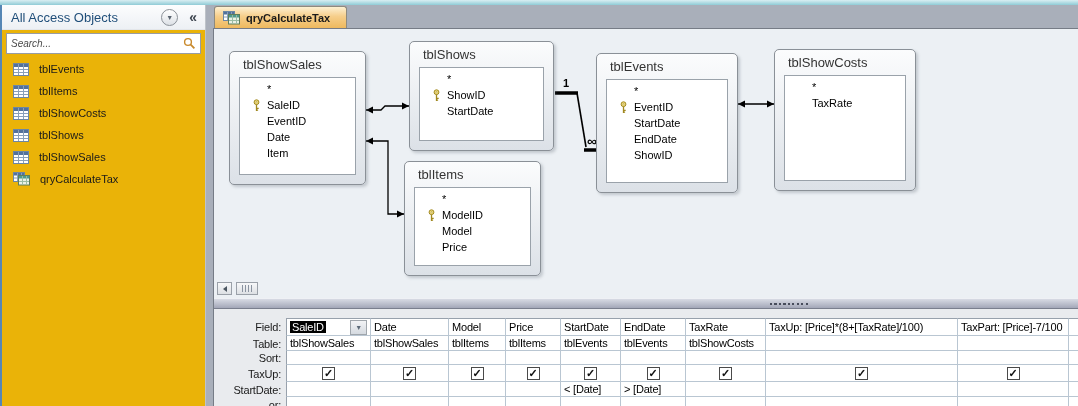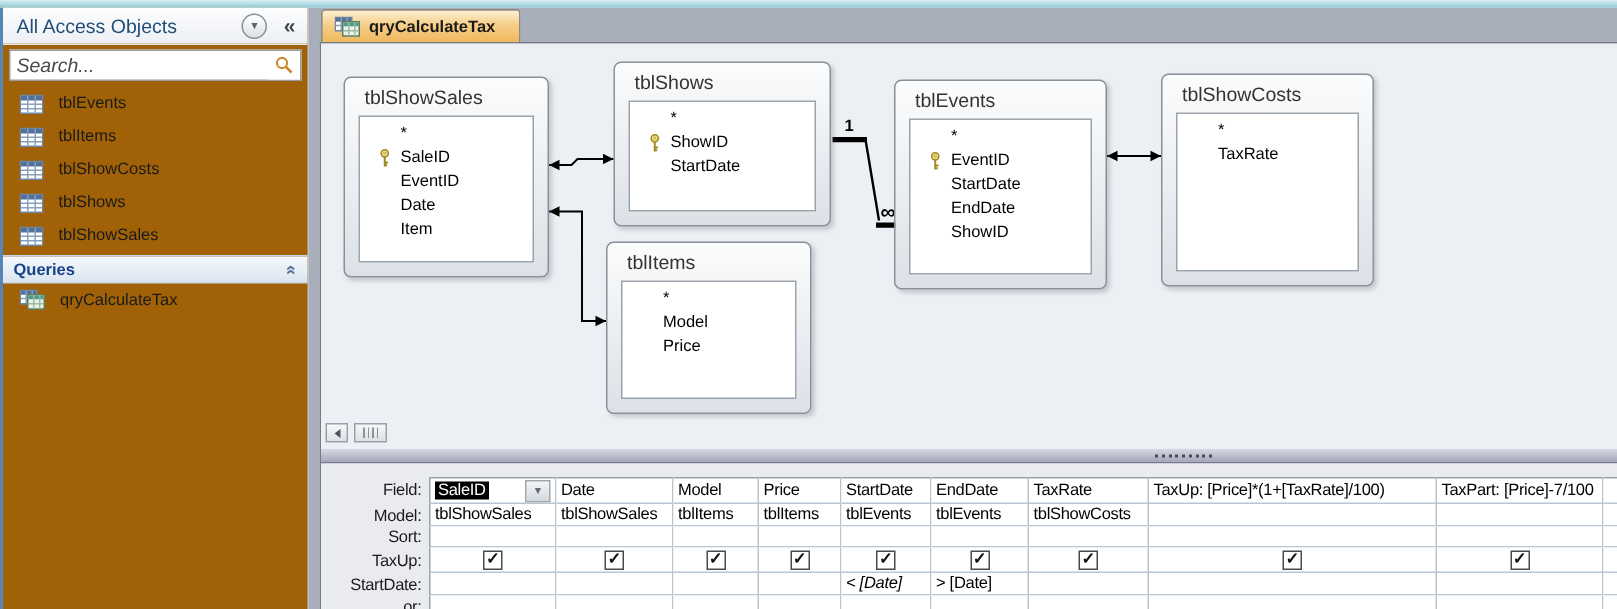--- a/index.html
+++ b/index.html
@@ -10,7 +10,7 @@
   .leftedge{position:absolute;left:0;top:5px;width:2px;bottom:0;background:#5586B5;z-index:4}
 
   
-  .sidebar{position:absolute;left:2px;top:5px;width:204px;bottom:0;background:#a16207;border-right:1px solid #BEC3C9}
+  .sidebar{position:absolute;left:2px;top:5px;width:204px;bottom:0;background:#eab308;border-right:1px solid #BEC3C9}
   .nav-header{position:relative;height:25px;background:linear-gradient(#FCFDFE,#EDF0F4);display:flex;align-items:center;padding:0 4px;border-bottom:1px solid #E3E6EA}
   .nav-title{color:#1F4E79;font-size:13px;flex:1;padding-left:5px;white-space:nowrap}
   .circle-btn{width:17px;height:17px;border:1px solid #8A9097;border-radius:50%;background:linear-gradient(#fff,#DDE1E6);display:flex;align-items:center;justify-content:center;color:#5A6470;font-size:7px;margin-right:7px;flex:none}

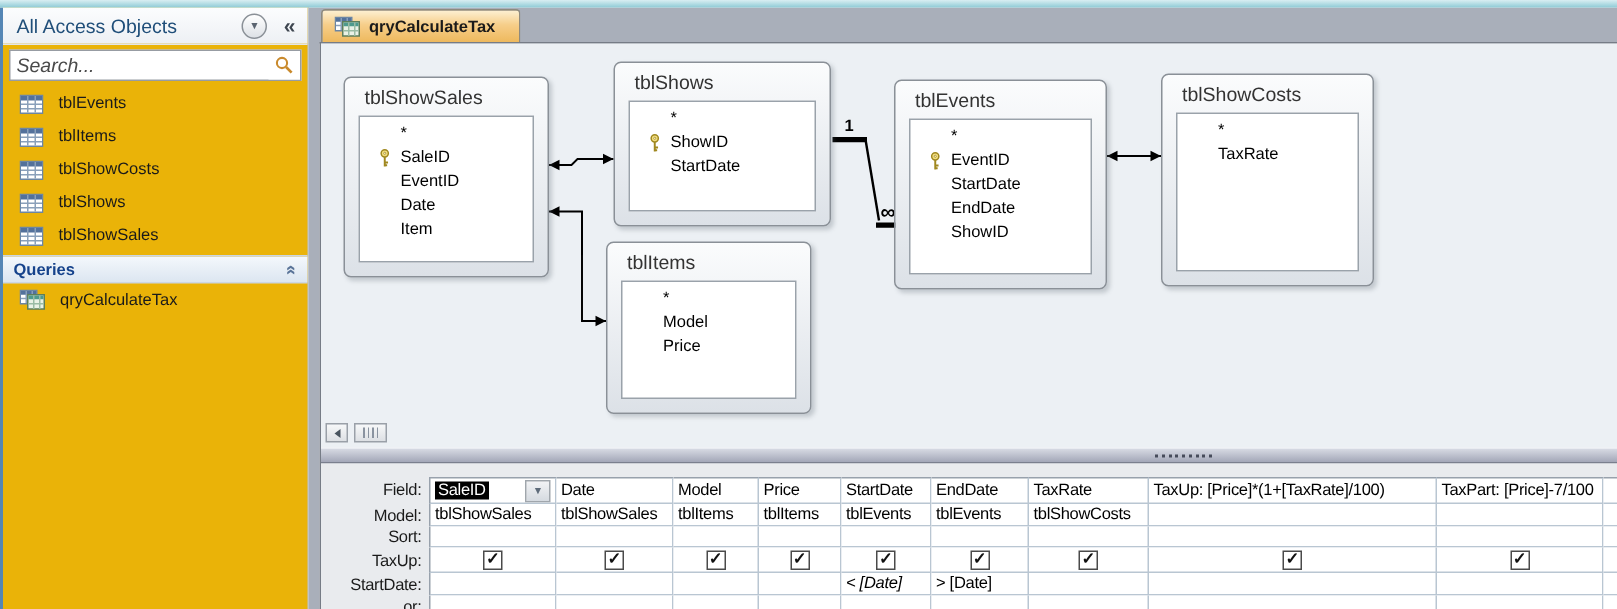--- a/index.html
+++ b/index.html
@@ -16,7 +16,7 @@
   .circle-btn{width:17px;height:17px;border:1px solid #8A9097;border-radius:50%;background:linear-gradient(#fff,#DDE1E6);display:flex;align-items:center;justify-content:center;color:#5A6470;font-size:7px;margin-right:7px;flex:none}
   .shutter{color:#3E4650;font-size:14px;font-weight:bold;padding:0 4px;flex:none}
   .search-row{position:relative;margin:3px 4px 4px 4px;height:21px}
-  .search-row input{width:100%;height:21px;border:1px solid #979CA3;padding:2px 24px 2px 4px;font-family:"Liberation Sans",sans-serif;font-size:13px;font-style:italic;color:#333;outline:none}
+  .search-row input{width:100%;height:21px;border:1px solid #979CA3;padding:2px 24px 2px 4px;font-family:"Liberation Sans",sans-serif;font-size:10px;font-style:italic;color:#333;outline:none}
   .search-row input::placeholder{font-style:italic;color:#4a4a4a}
   .search-ic{position:absolute;right:1px;top:1px;width:21px;height:19px;display:flex;align-items:center;justify-content:center;background:#fff}
   .nav-sec-header{height:19px;background:linear-gradient(#F4F8FC,#DCE6F1);border-top:1px solid #CBD6E4;border-bottom:1px solid #CBD6E4;display:flex;align-items:center;padding:0 7px;margin-top:2px}

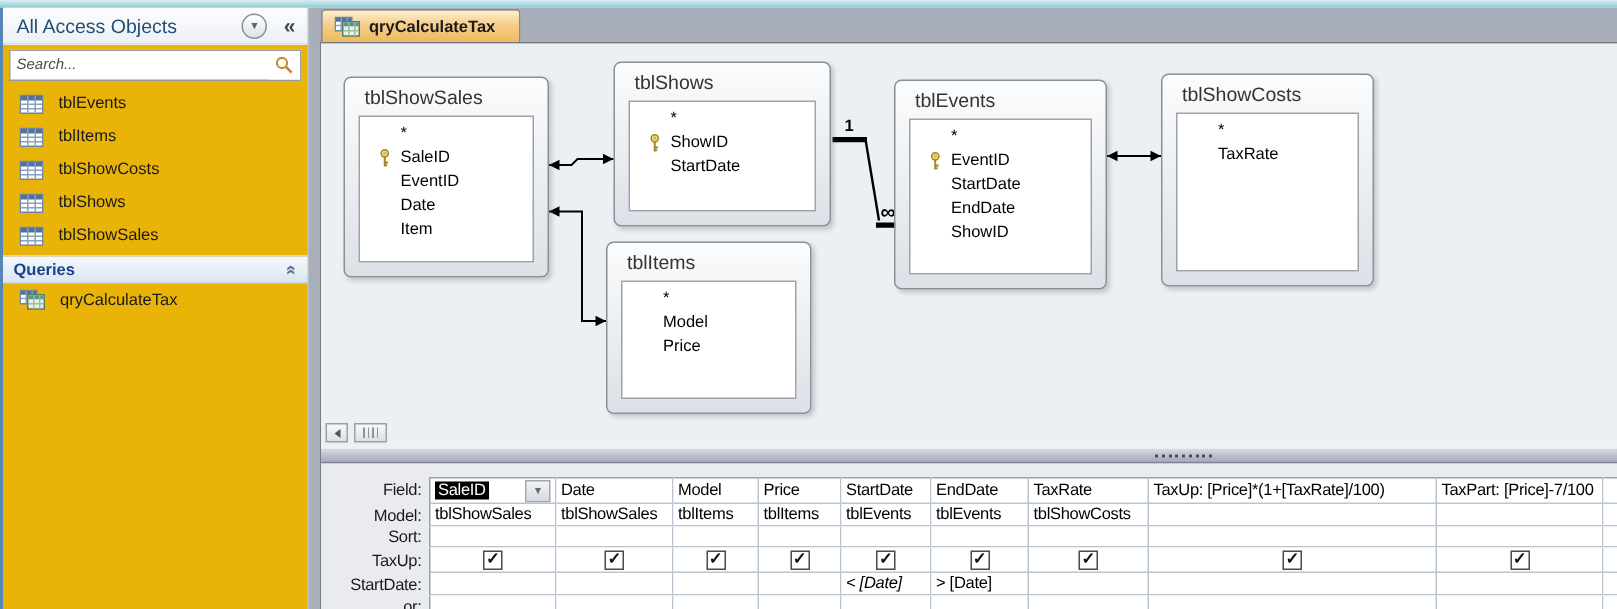--- a/index.html
+++ b/index.html
@@ -158,10 +158,6 @@
           </span>
           <span class="nav-item-label">tblShowSales</span>
         </div>
-        <div class="nav-sec-header">
-          <span class="nav-sec-label">Queries</span>
-          <span class="nav-sec-chevron">«</span>
-        </div>
         <div class="nav-item">
           <span class="nav-ic">
             <svg width="17" height="14" viewBox="0 0 17 14">

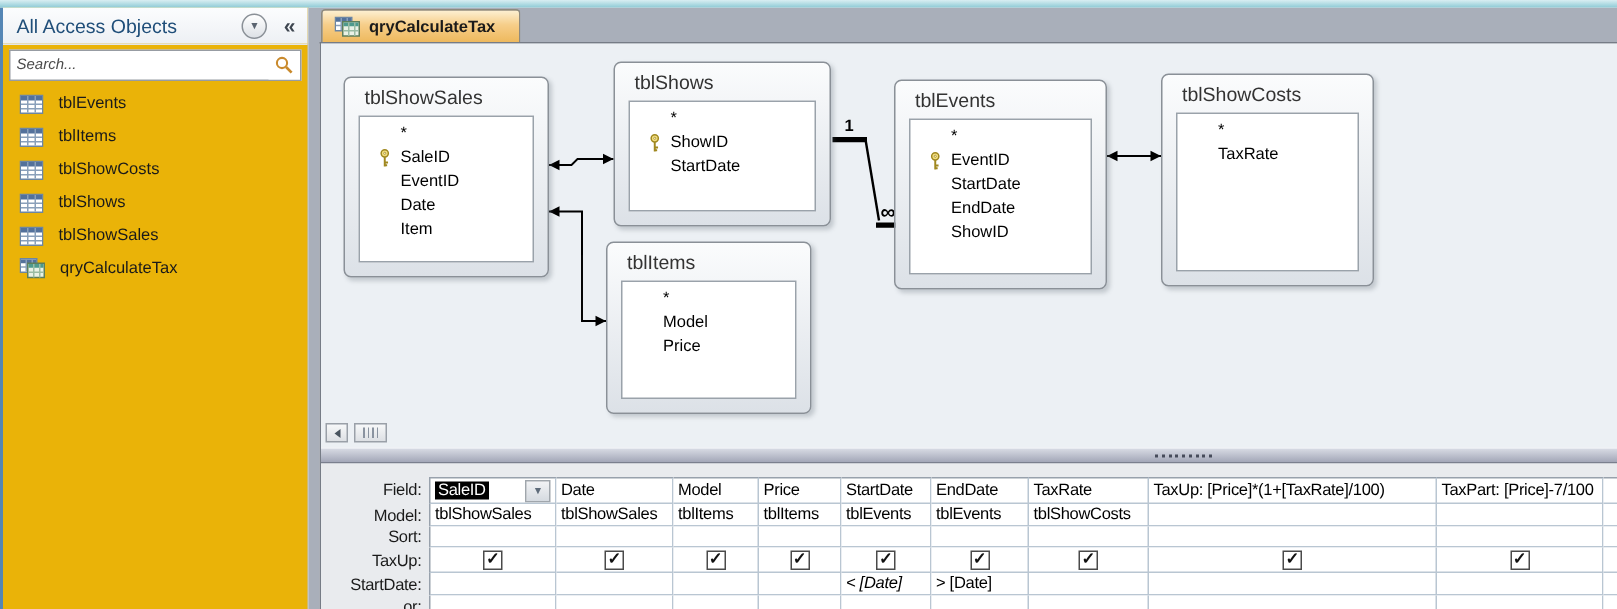--- a/index.html
+++ b/index.html
@@ -292,6 +292,16 @@
               <span class="fld-tx">*</span>
             </div>
             <div class="fld">
+              <span class="fld-ic">
+                <svg width="11" height="13" viewBox="0 0 11 13">
+                  <circle cx="5.5" cy="3.2" r="2.4" fill="#F1DD7E" stroke="#A08820" stroke-width="1"></circle>
+                  <circle cx="5.5" cy="3.2" r="0.7" fill="#fff" stroke="#A08820" stroke-width="0.5"></circle>
+                  <path d="M5.5 5.6 V12 M5.5 9.3 h2.2 M5.5 11.2 h1.6" stroke="#A08820" stroke-width="1.3" fill="none"></path>
+                </svg>
+              </span>
+              <span class="fld-tx">ModelID</span>
+            </div>
+            <div class="fld">
               <span class="fld-ic"></span>
               <span class="fld-tx">Model</span>
             </div>

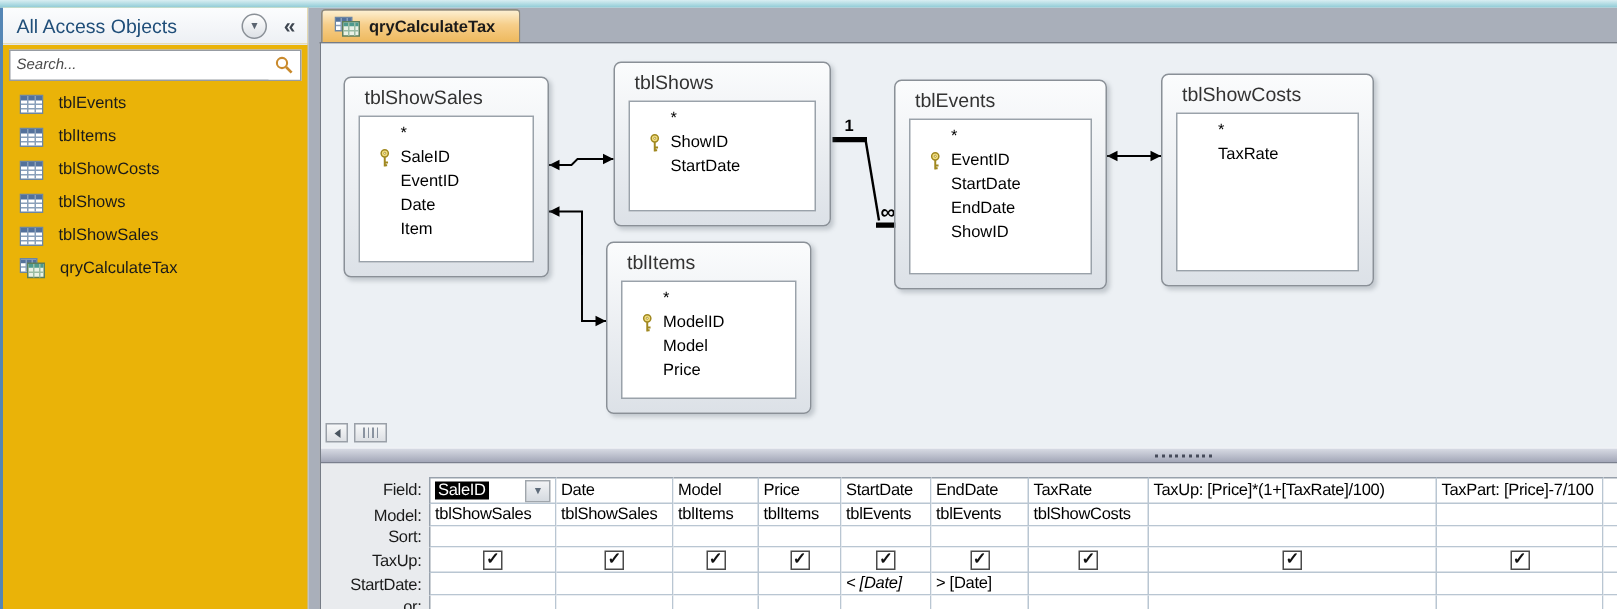--- a/index.html
+++ b/index.html
@@ -390,7 +390,7 @@
               <span>TaxRate</span>
             </div>
             <div class="qg-cell" style="width: 192px;">
-              <span>TaxUp: [Price]*(1+[TaxRate]/100)</span>
+              <span>TaxUp: [Price]*(8+[TaxRate]/100)</span>
             </div>
             <div class="qg-cell" style="width: 111px;">
               <span>TaxPart: [Price]-7/100</span>

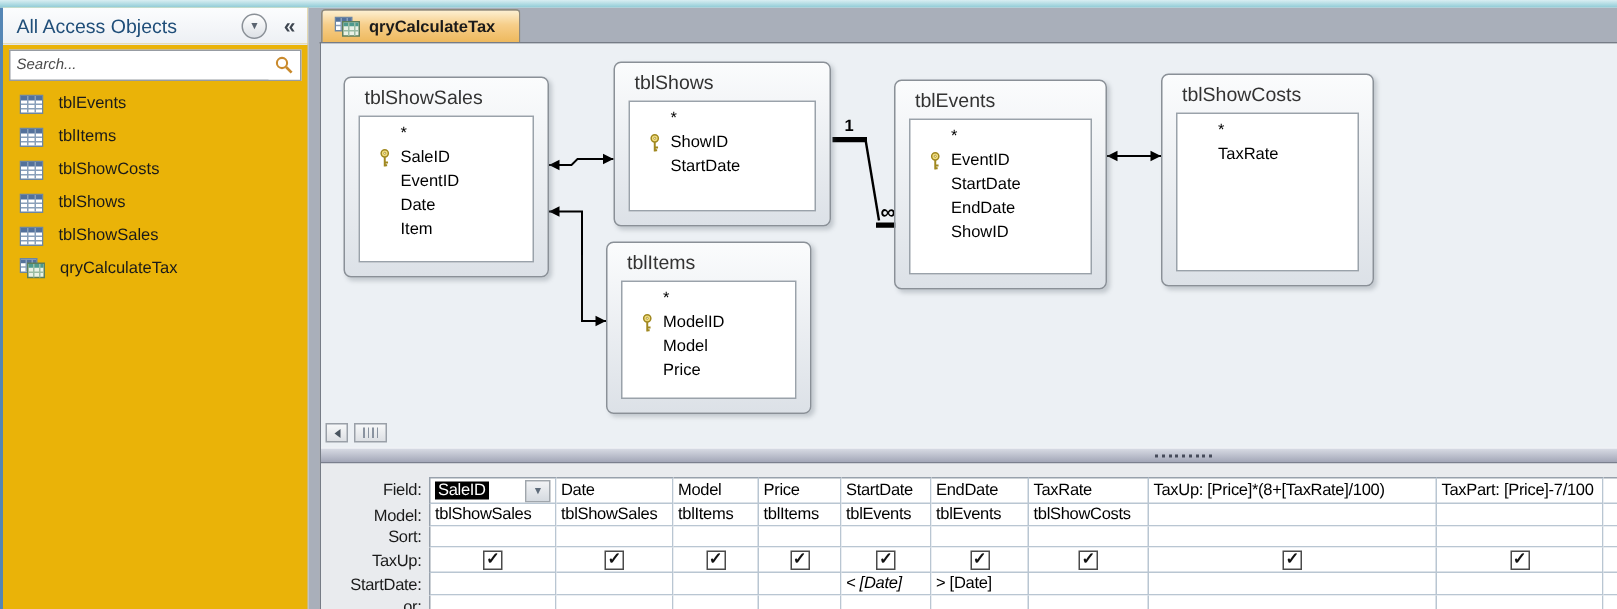--- a/index.html
+++ b/index.html
@@ -398,7 +398,7 @@
             <div class="qg-cell qg-fill"></div>
           </div>
           <div class="qg-row" style="height: 15px;">
-            <div class="qg-label">Model:</div>
+            <div class="qg-label">Table:</div>
             <div class="qg-cell" style="width: 85px;">
               <span>tblShowSales</span>
             </div>

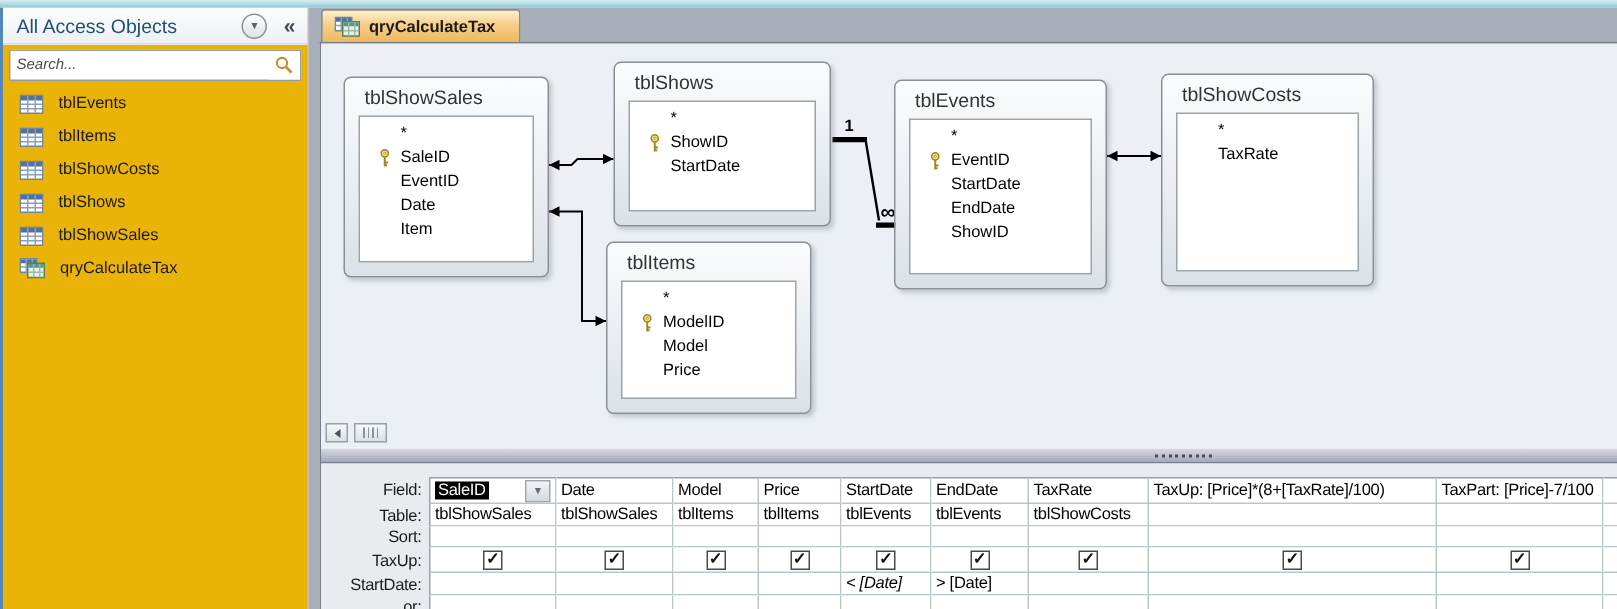--- a/index.html
+++ b/index.html
@@ -492,7 +492,7 @@
             <div class="qg-cell" style="width: 78px;"></div>
             <div class="qg-cell" style="width: 57px;"></div>
             <div class="qg-cell" style="width: 55px;"></div>
-            <div class="qg-cell" style="width: 60px; font-style: italic;">
+            <div class="qg-cell" style="width: 60px;">
               <span>&lt; [Date]</span>
             </div>
             <div class="qg-cell" style="width: 65px;">

